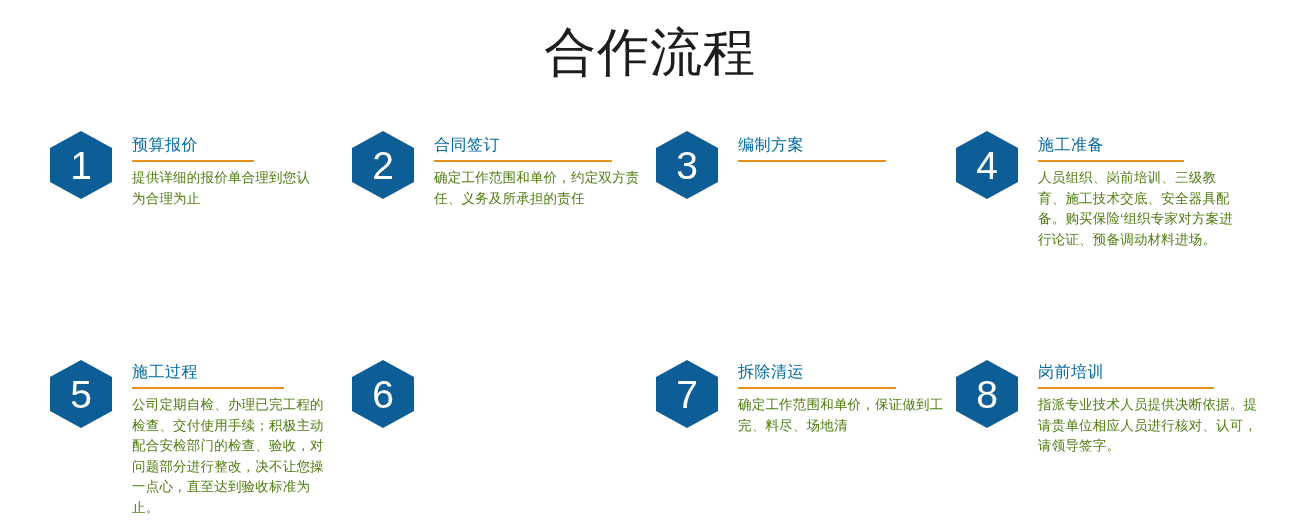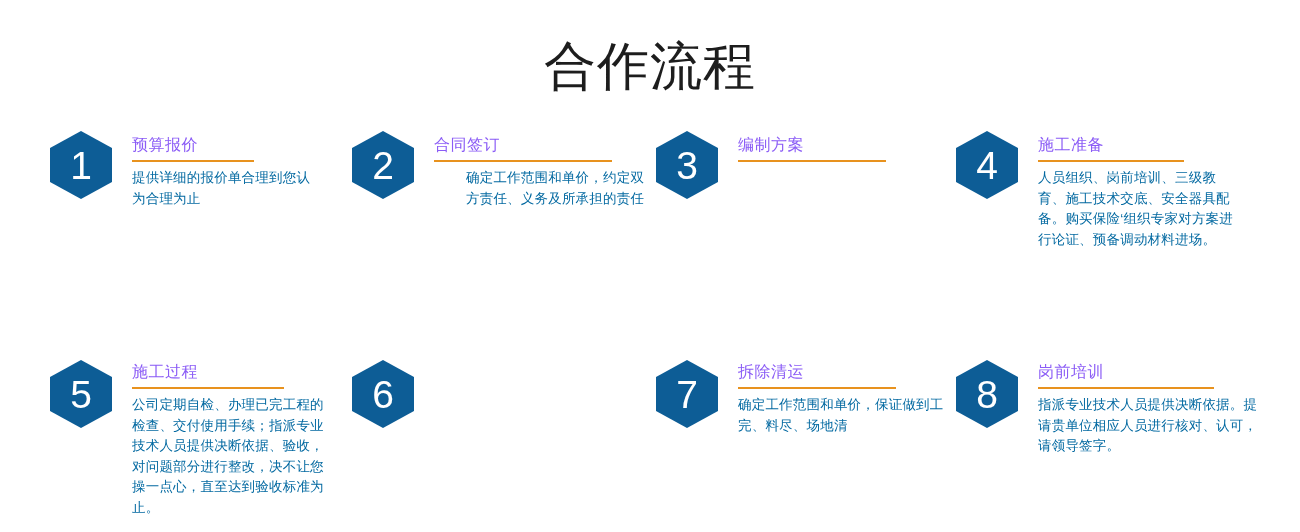--- a/index.html
+++ b/index.html
@@ -24,7 +24,7 @@
     font-weight: 400;
     color: #1d1d1d;
     letter-spacing: 1px;
-    padding-top: 40px;
+    padding-top: 26px;
     margin: 0;
   }
 

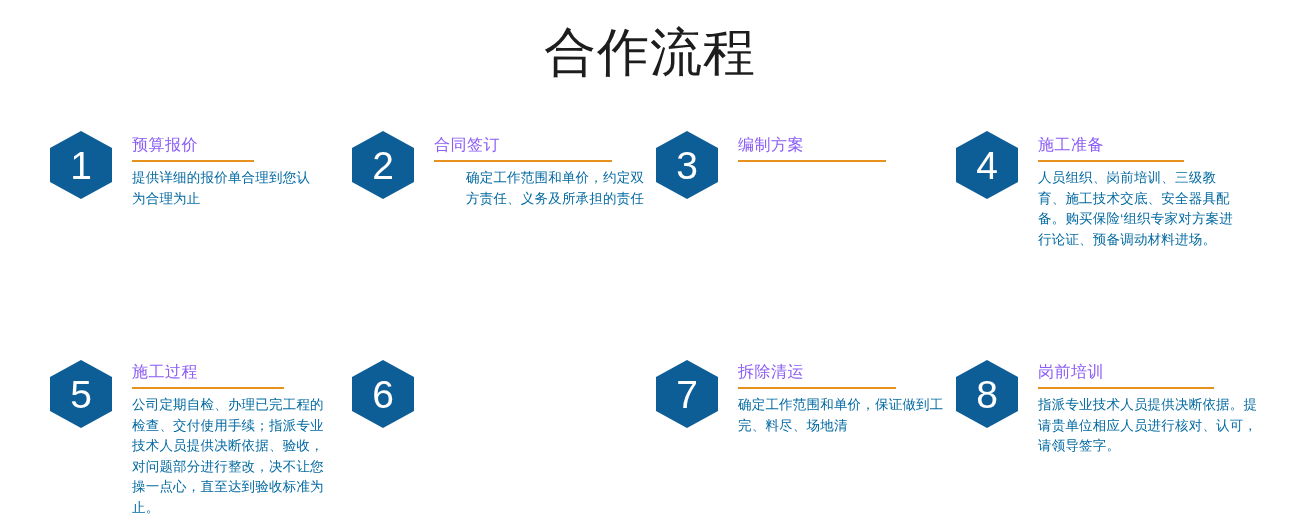--- a/index.html
+++ b/index.html
@@ -86,7 +86,7 @@
   .step-title {
     font-size: 16px;
     line-height: 20px;
-    color: #8b5cf6;
+    color: #0369a1;
     font-weight: 400;
     margin: 0;
     letter-spacing: 0.5px;

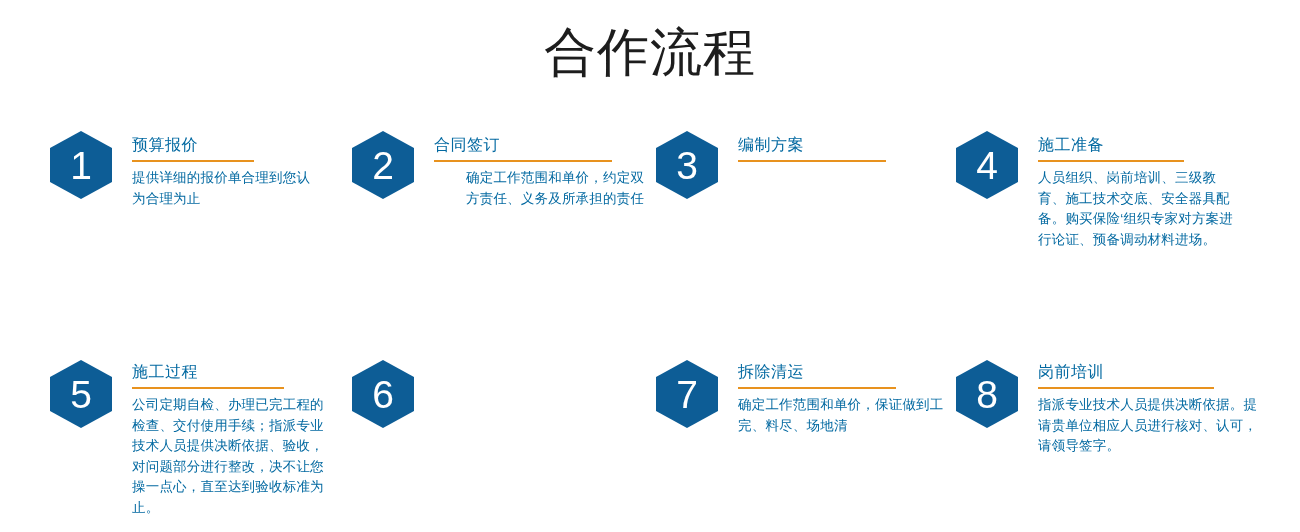--- a/index.html
+++ b/index.html
@@ -111,7 +111,7 @@
   .step-desc {
     font-size: 13.5px;
     line-height: 20.5px;
-    color: #0369a1;
+    color: #4d7c0f;
     margin: 0;
     letter-spacing: 0.2px;
   }

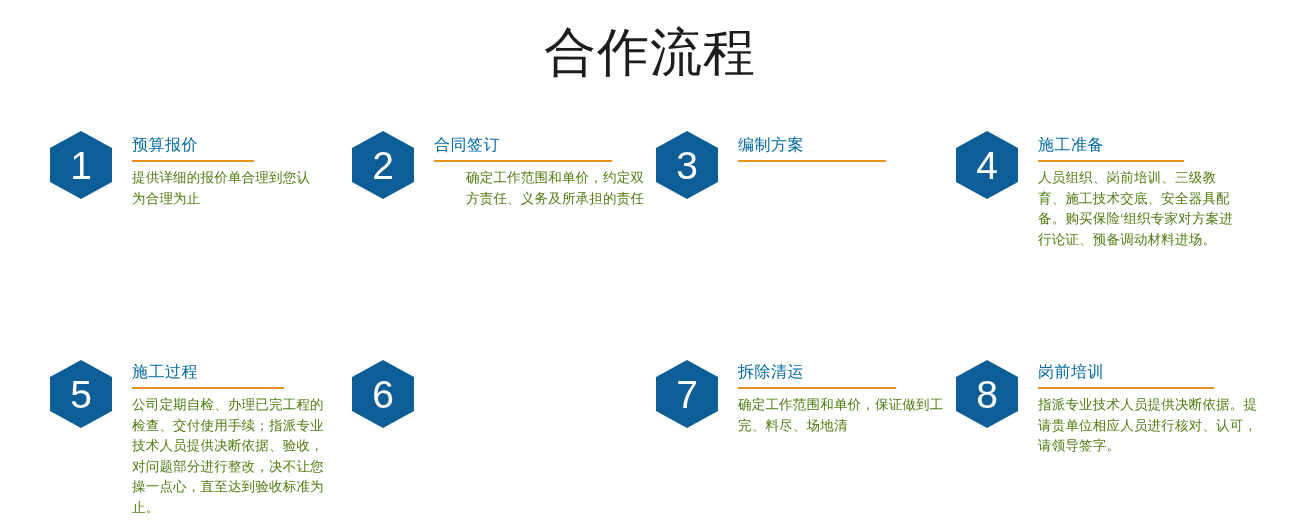--- a/index.html
+++ b/index.html
@@ -118,7 +118,7 @@
 
   .w-narrow { max-width: 186px; }
   .w-mid    { max-width: 196px; }
-  .w-wide   { max-width: 206px; margin-left: 32px; }
+  .w-wide   { max-width: 206px; }
   .w-wider  { max-width: 222px; }
 </style>
 </head>

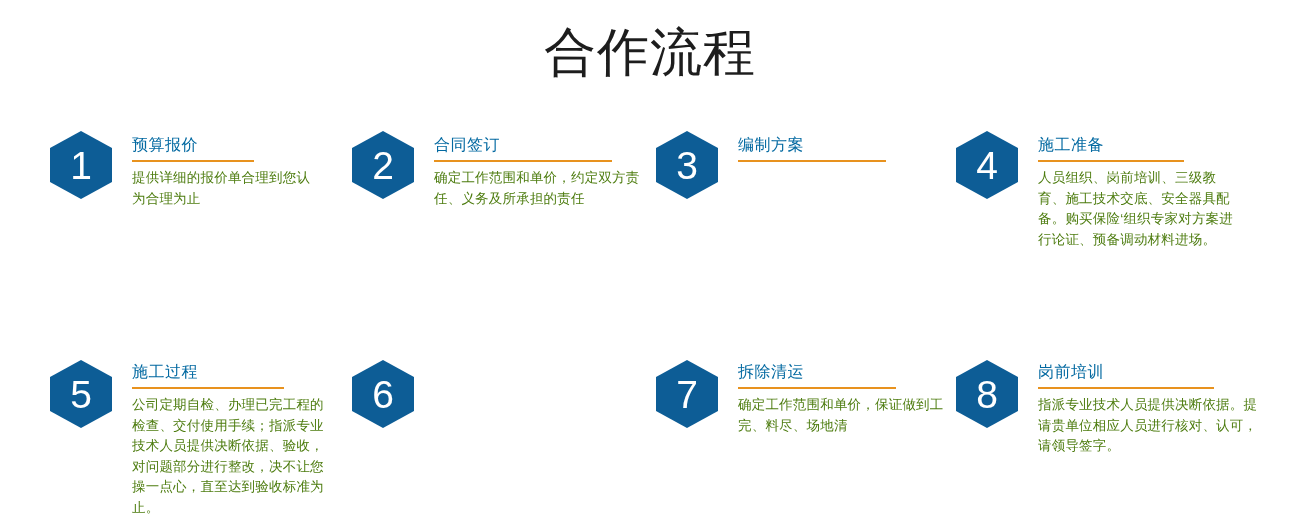--- a/index.html
+++ b/index.html
@@ -188,7 +188,7 @@
     <div class="content">
       <div class="step-title">施工过程</div>
       <div class="rule w5"></div>
-      <p class="step-desc w-mid">公司定期自检、办理已完工程的检查、交付使用手续；指派专业技术人员提供决断依据、验收，对问题部分进行整改，决不让您操一点心，直至达到验收标准为止。</p>
+      <p class="step-desc w-mid">公司定期自检、办理已完工程的检查、交付使用手续；积极主动配合安检部门的检查、验收，对问题部分进行整改，决不让您操一点心，直至达到验收标准为止。</p>
     </div>
   </div>
 

